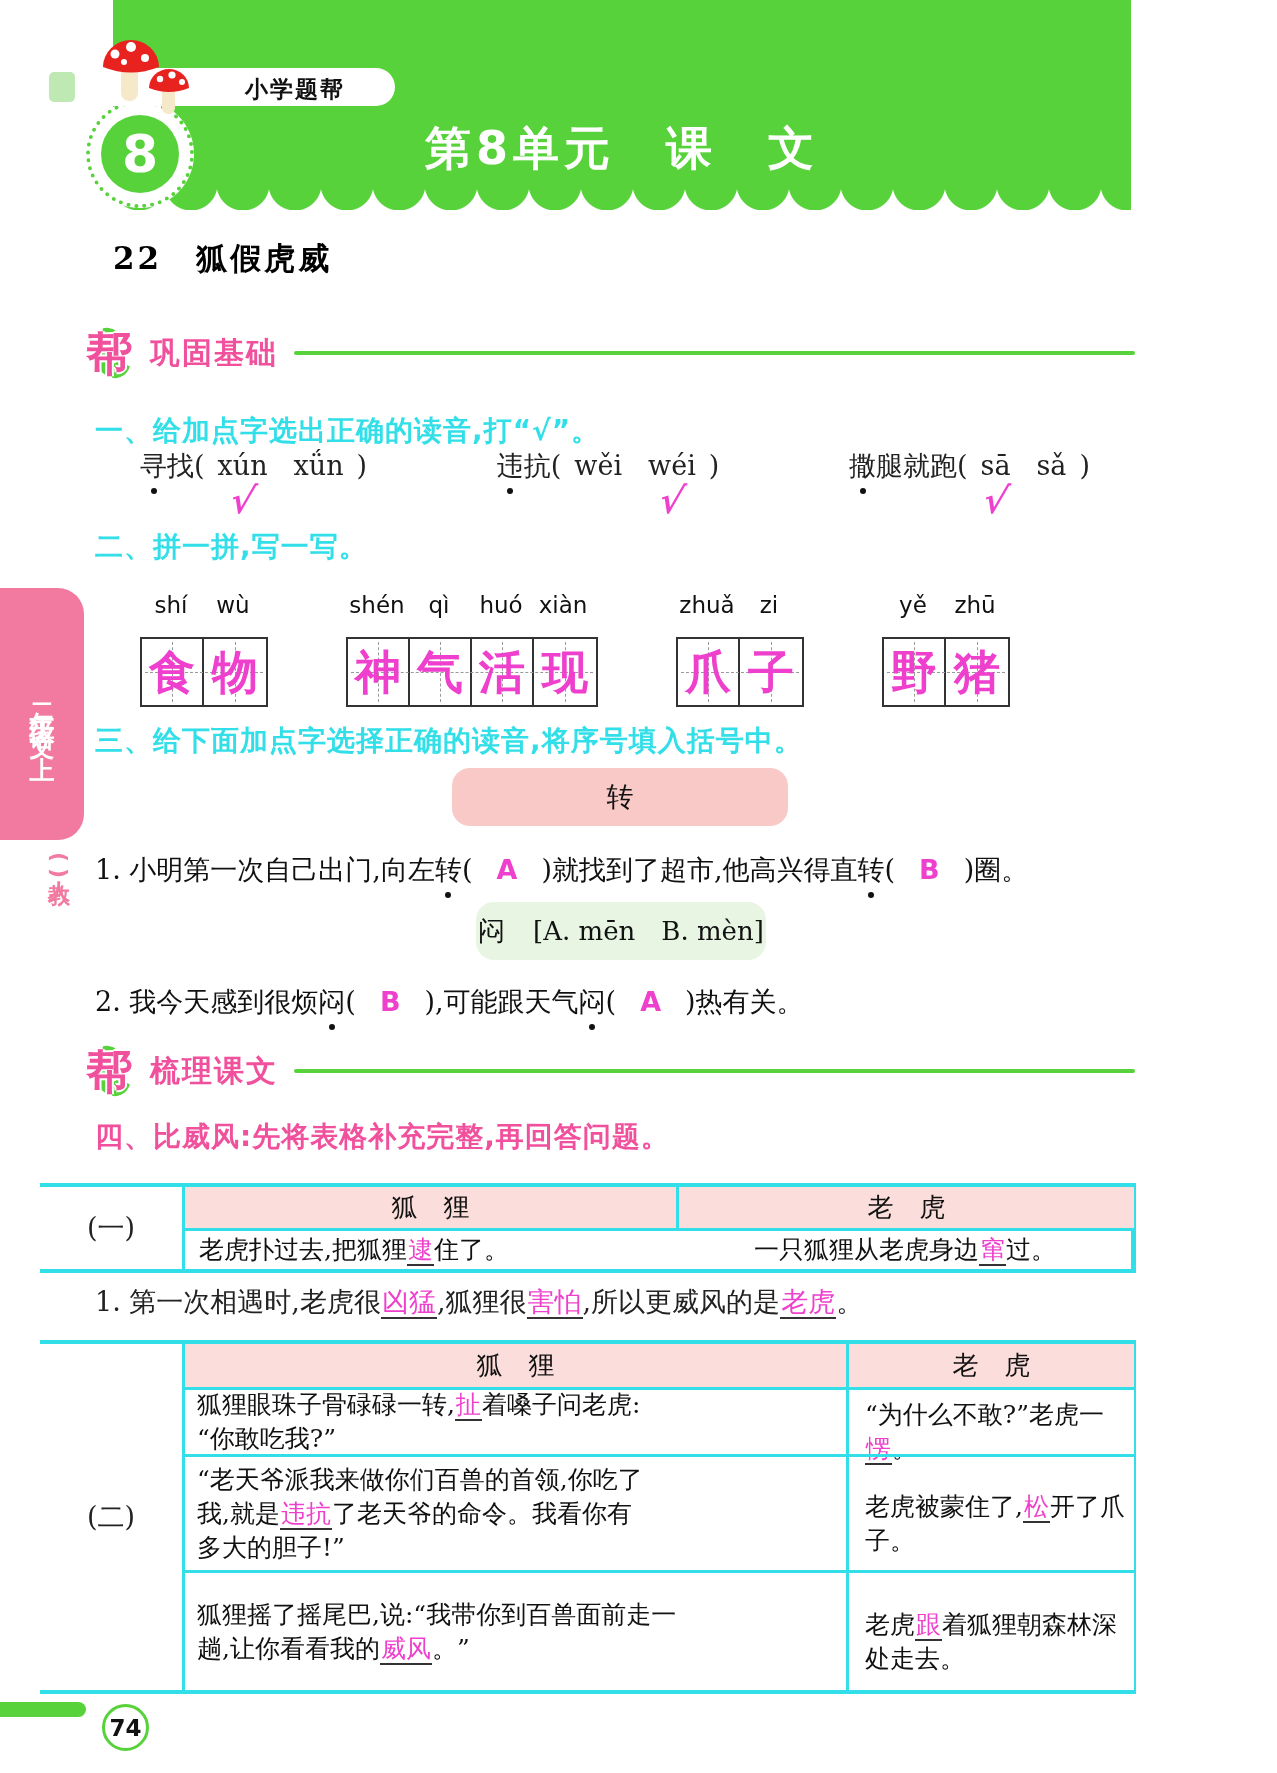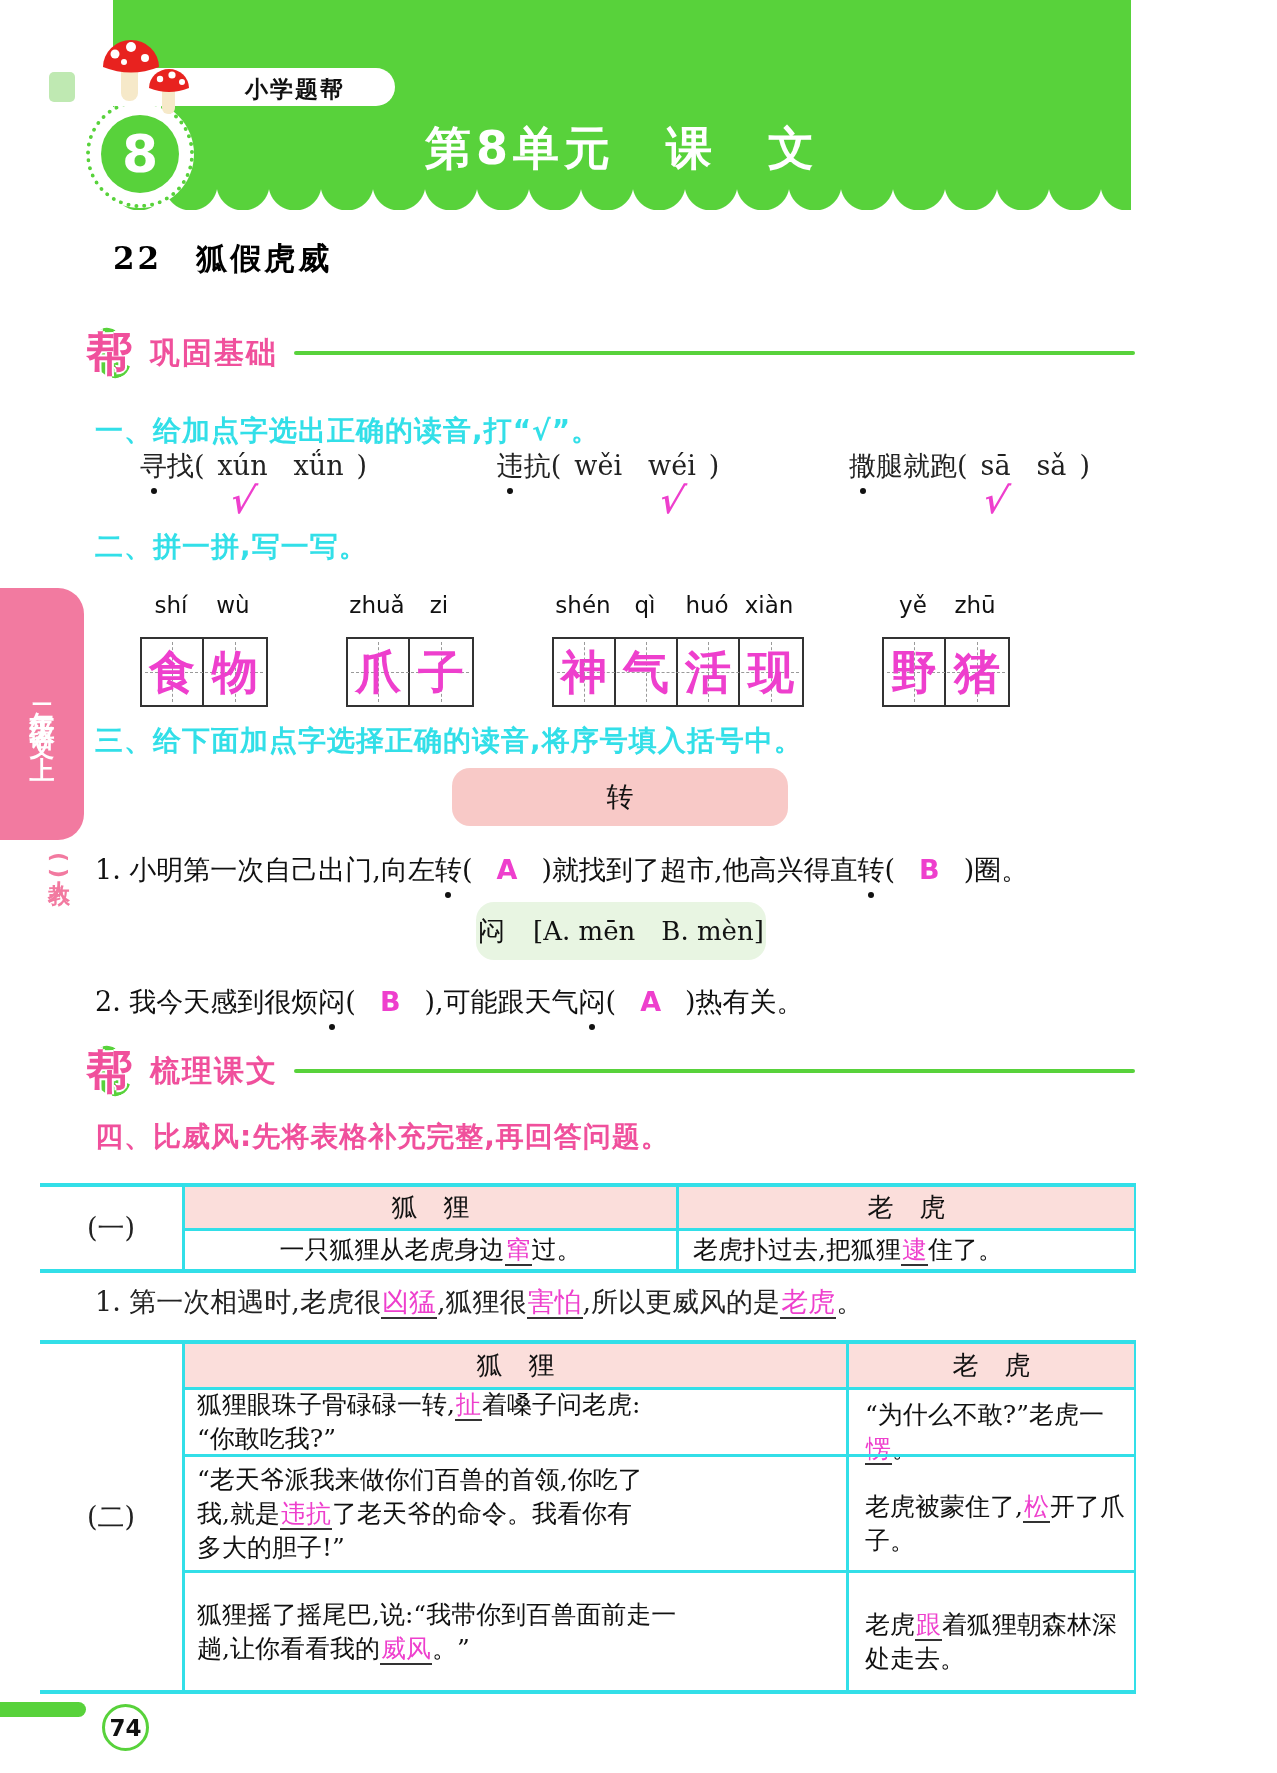--- a/index.html
+++ b/index.html
@@ -200,20 +200,6 @@
   </div>
   <div class="wgroup">
     <div class="py-row">
-        <span class="py">zhuǎ</span>
-        <span class="py">zi</span>
-      </div>
-    <div class="cells">
-      <div class="wcell">
-          <span class="wchar">爪</span>
-        </div>
-      <div class="wcell">
-          <span class="wchar">子</span>
-        </div>
-    </div>
-  </div>
-  <div class="wgroup">
-    <div class="py-row">
         <span class="py">shén</span>
         <span class="py">qì</span>
         <span class="py">huó</span>
@@ -236,6 +222,20 @@
   </div>
   <div class="wgroup">
     <div class="py-row">
+        <span class="py">zhuǎ</span>
+        <span class="py">zi</span>
+      </div>
+    <div class="cells">
+      <div class="wcell">
+          <span class="wchar">爪</span>
+        </div>
+      <div class="wcell">
+          <span class="wchar">子</span>
+        </div>
+    </div>
+  </div>
+  <div class="wgroup">
+    <div class="py-row">
         <span class="py">yě</span>
         <span class="py">zhū</span>
       </div>

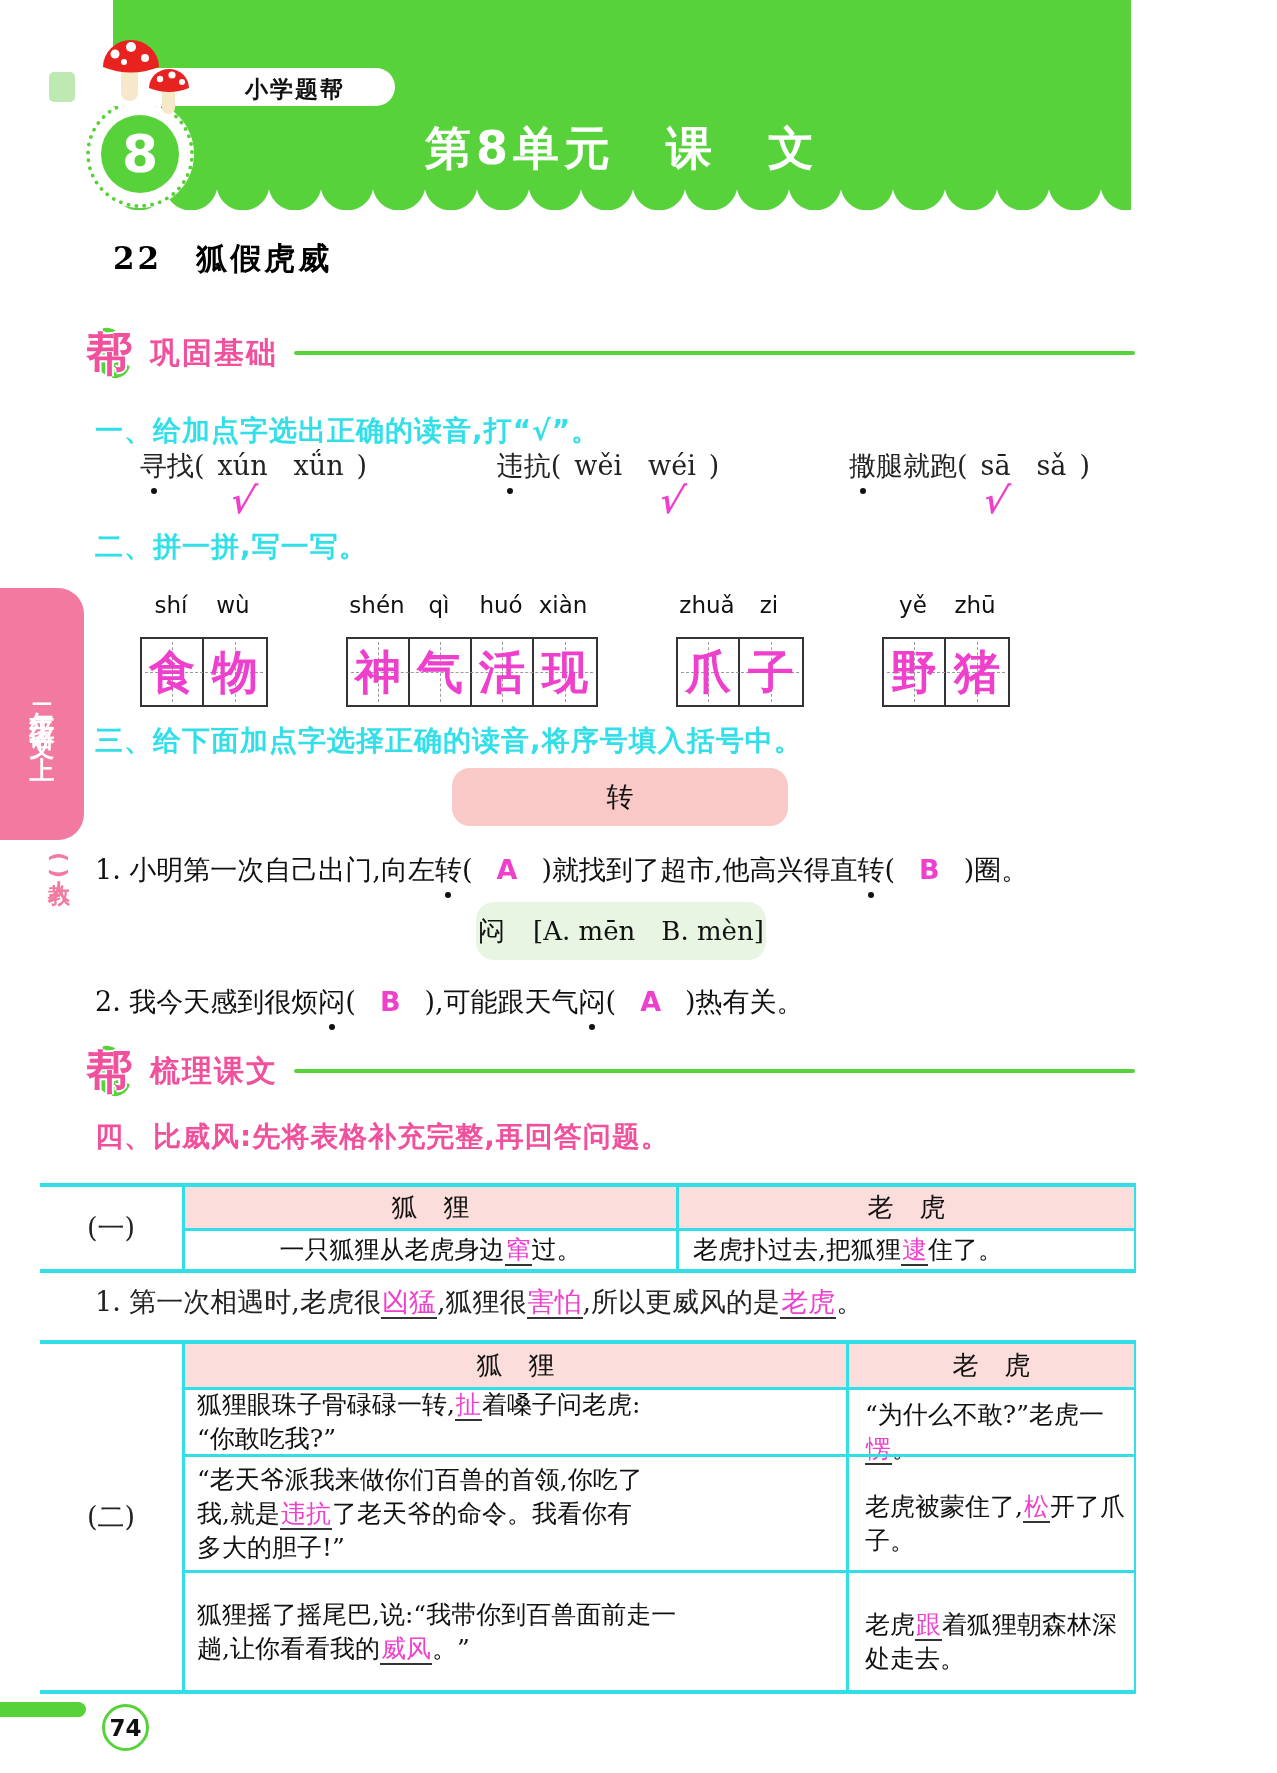--- a/index.html
+++ b/index.html
@@ -282,11 +282,11 @@
   <div class="tlabel">(一)</div>
   <div class="th fox-col">狐　狸</div>
   <div class="th">老　虎</div>
+  <div class="td">
+    <p class="rich tiger-rich"><span>老虎扑过去,把狐狸</span><span class="fill">逮</span><span>住了。</span></p>
+  </div>
   <div class="td fox-col tcenter">
     <p class="rich"><span>一只狐狸从老虎身边</span><span class="fill">窜</span><span>过。</span></p>
-  </div>
-  <div class="td">
-    <p class="rich tiger-rich"><span>老虎扑过去,把狐狸</span><span class="fill">逮</span><span>住了。</span></p>
   </div>
 </div>
 

